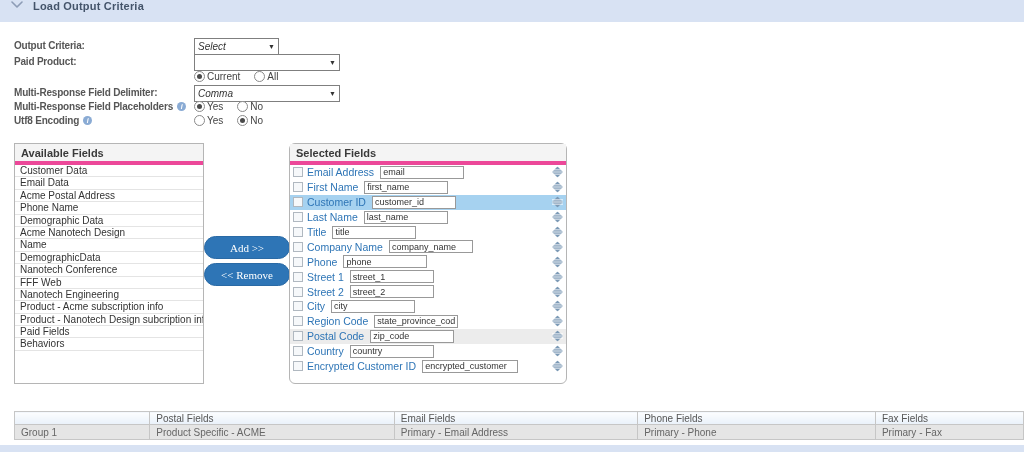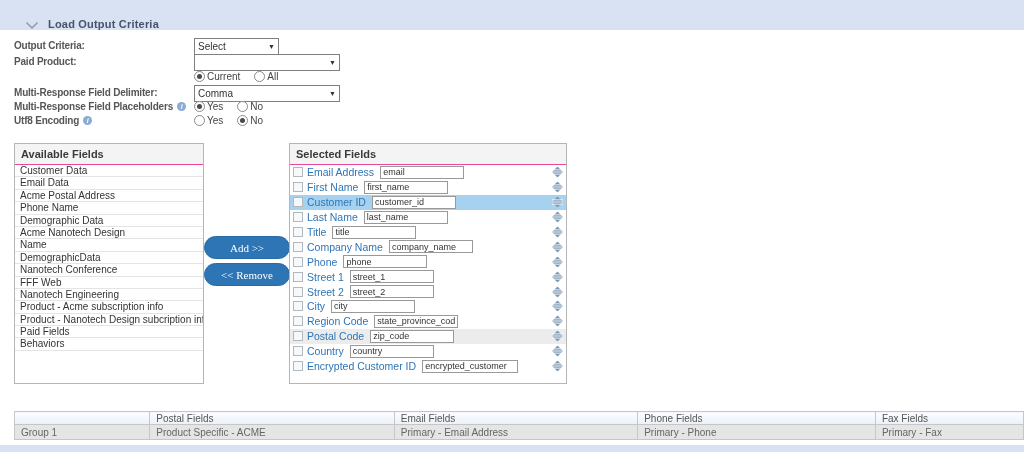--- a/index.html
+++ b/index.html
@@ -8,8 +8,8 @@
   .page { position:relative; width:1024px; height:452px; background:#fff; overflow:hidden; }
 
   
-  .accordion { position:absolute; top:0; left:0; width:100%; height:30px;
-    background:var(--section_header_bg,#d8e2f3); display:flex; align-items:flex-end; padding-left:26px; }
+  .accordion { position:absolute; top:0; left:0; width:100%; height:22px;
+    background:var(--section_header_bg,#d8e2f3); display:flex; align-items:flex-start; padding-left:11px; }
   .accordion .chev { line-height:0; margin-top:1px; }
   .accordion .title { font-size:11px; font-weight:bold; color:#44546a; margin-left:10px; letter-spacing:.2px; }
 

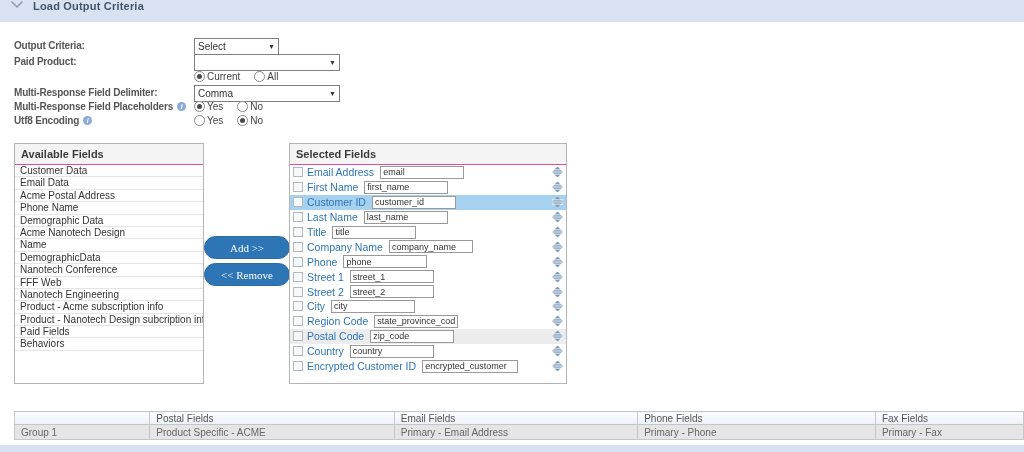--- a/index.html
+++ b/index.html
@@ -21,7 +21,7 @@
   .sel-wrap::after { content:"▼"; position:absolute; right:4px; top:50%; transform:translateY(-50%);
     font-size:7px; color:#333; pointer-events:none; }
   select.ctl { appearance:none; -webkit-appearance:none; height:17px; font-size:10px; color:#333;
-    border:1px solid #7f7f7f; border-radius:0; background:#fff; padding:0 16px 0 3px; font-family:inherit; }
+    border:1px solid #7f7f7f; border-radius:0; background:#fff; padding:0 16px 0 3px; font-family:inherit;font-style:italic; }
   .w-sm { width:85px; } .w-md { width:146px; }
   .radio { appearance:none; -webkit-appearance:none; width:11px; height:11px; border:1px solid #8a8a8a;
     border-radius:50%; background:#fff; margin:0 2px 0 0; position:relative; flex:none; }

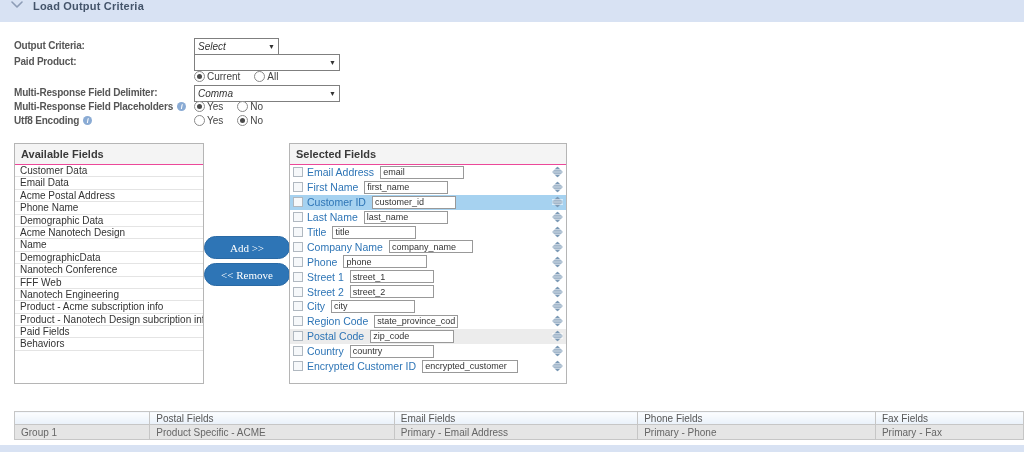--- a/index.html
+++ b/index.html
@@ -36,7 +36,7 @@
   .panel { position:absolute; top:143px; border:1px solid #b5b5b5; background:#fff; }
   .panel-av  { left:14px;  width:190px; height:241px; }
   .panel-sel { left:289px; width:278px; height:241px; }
-  .panel-header { height:21px; background:#f4f4f4; border-bottom:1px solid #ec4899; font-size:11px;
+  .panel-header { height:21px; background:#f4f4f4; border-bottom:4px solid #ec4899; font-size:11px;
     font-weight:bold; color:#3a3a3a; display:flex; align-items:center; padding-left:6px; }
   .avail-item { height:12.4px; line-height:11.6px; font-size:10px; color:#333; padding-left:5px;
     border-bottom:1px solid #e4e4e4; white-space:nowrap; overflow:hidden; }

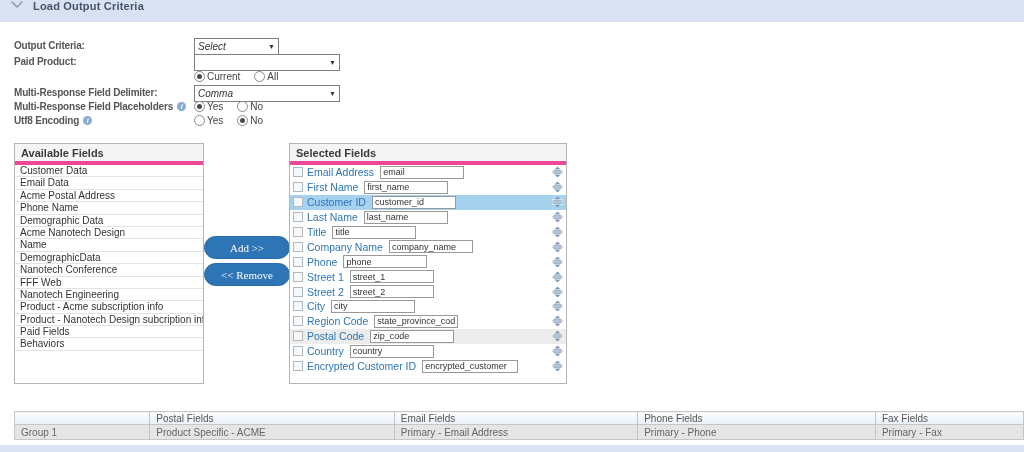--- a/index.html
+++ b/index.html
@@ -35,7 +35,7 @@
   
   .panel { position:absolute; top:143px; border:1px solid #b5b5b5; background:#fff; }
   .panel-av  { left:14px;  width:190px; height:241px; }
-  .panel-sel { left:289px; width:278px; height:241px; }
+  .panel-sel { left:289px; width:278px; height:241px;border-radius:6px; }
   .panel-header { height:21px; background:#f4f4f4; border-bottom:4px solid #ec4899; font-size:11px;
     font-weight:bold; color:#3a3a3a; display:flex; align-items:center; padding-left:6px; }
   .avail-item { height:12.4px; line-height:11.6px; font-size:10px; color:#333; padding-left:5px;

